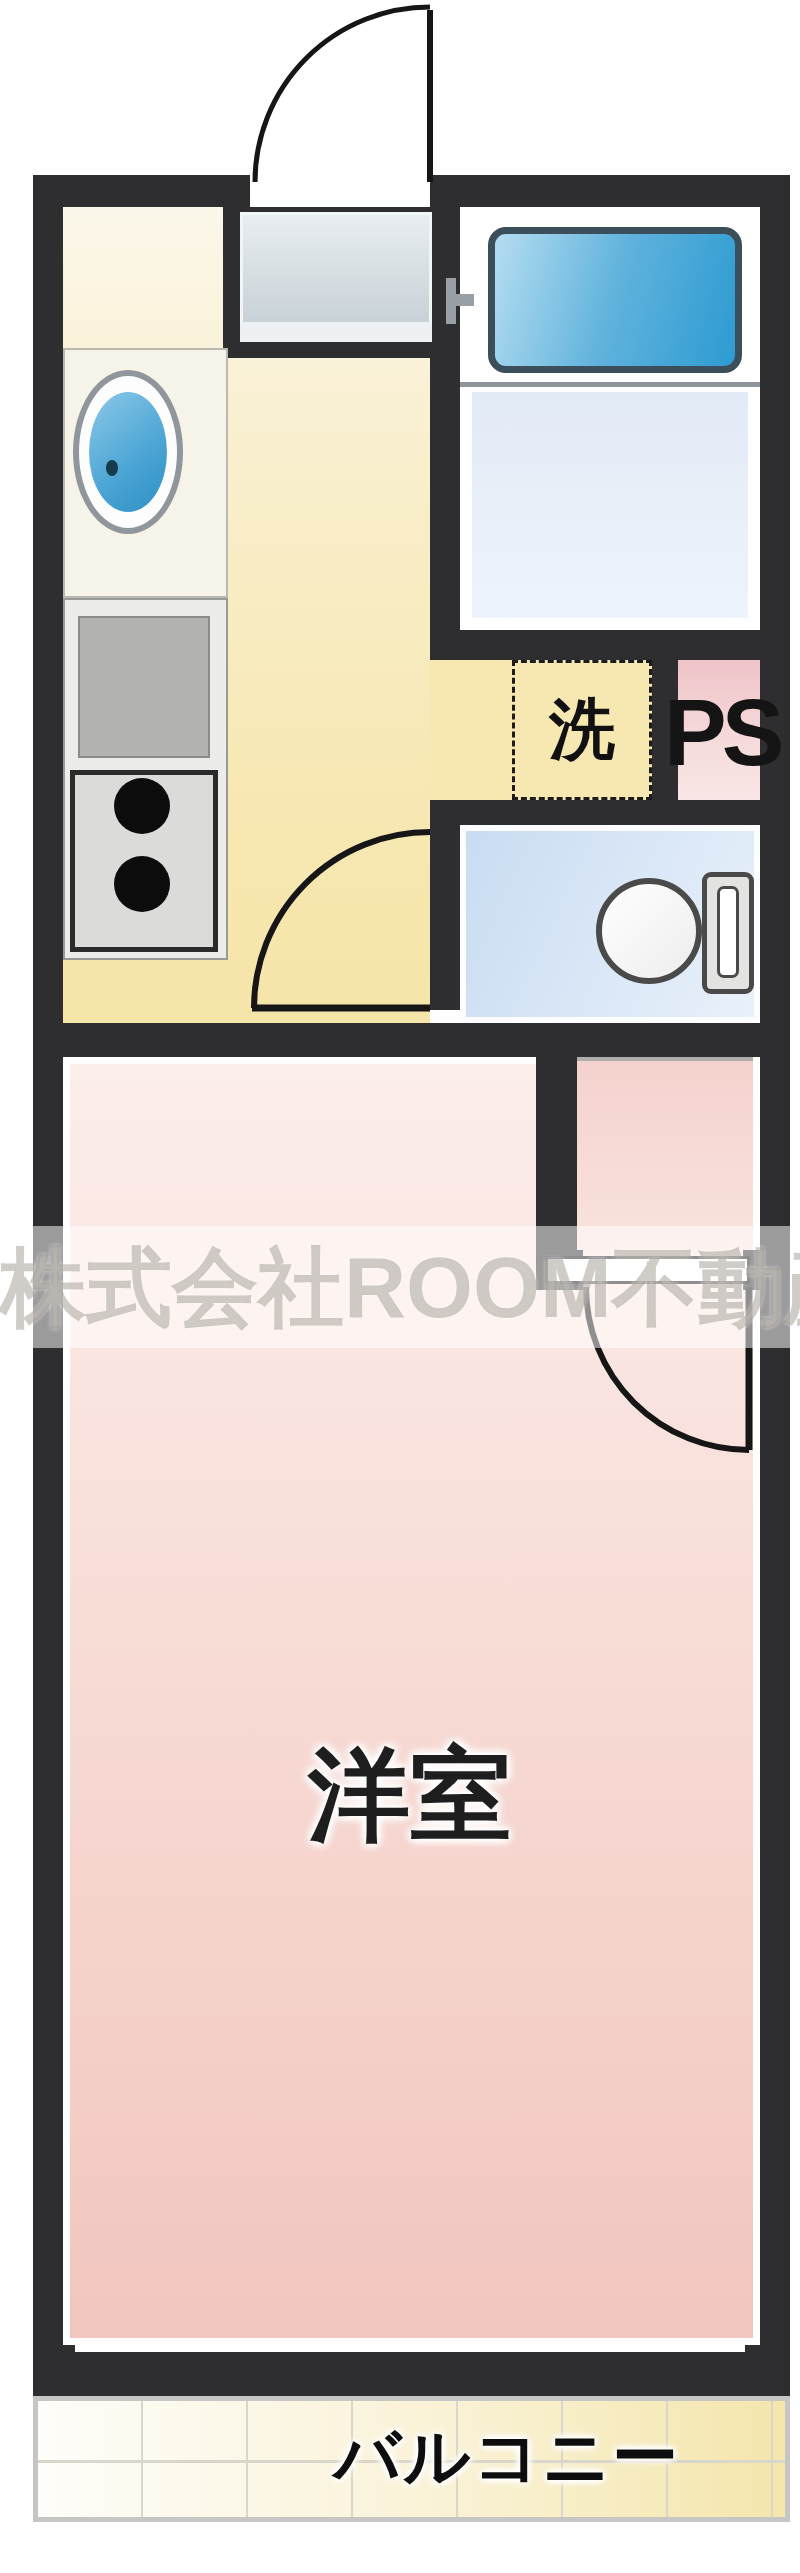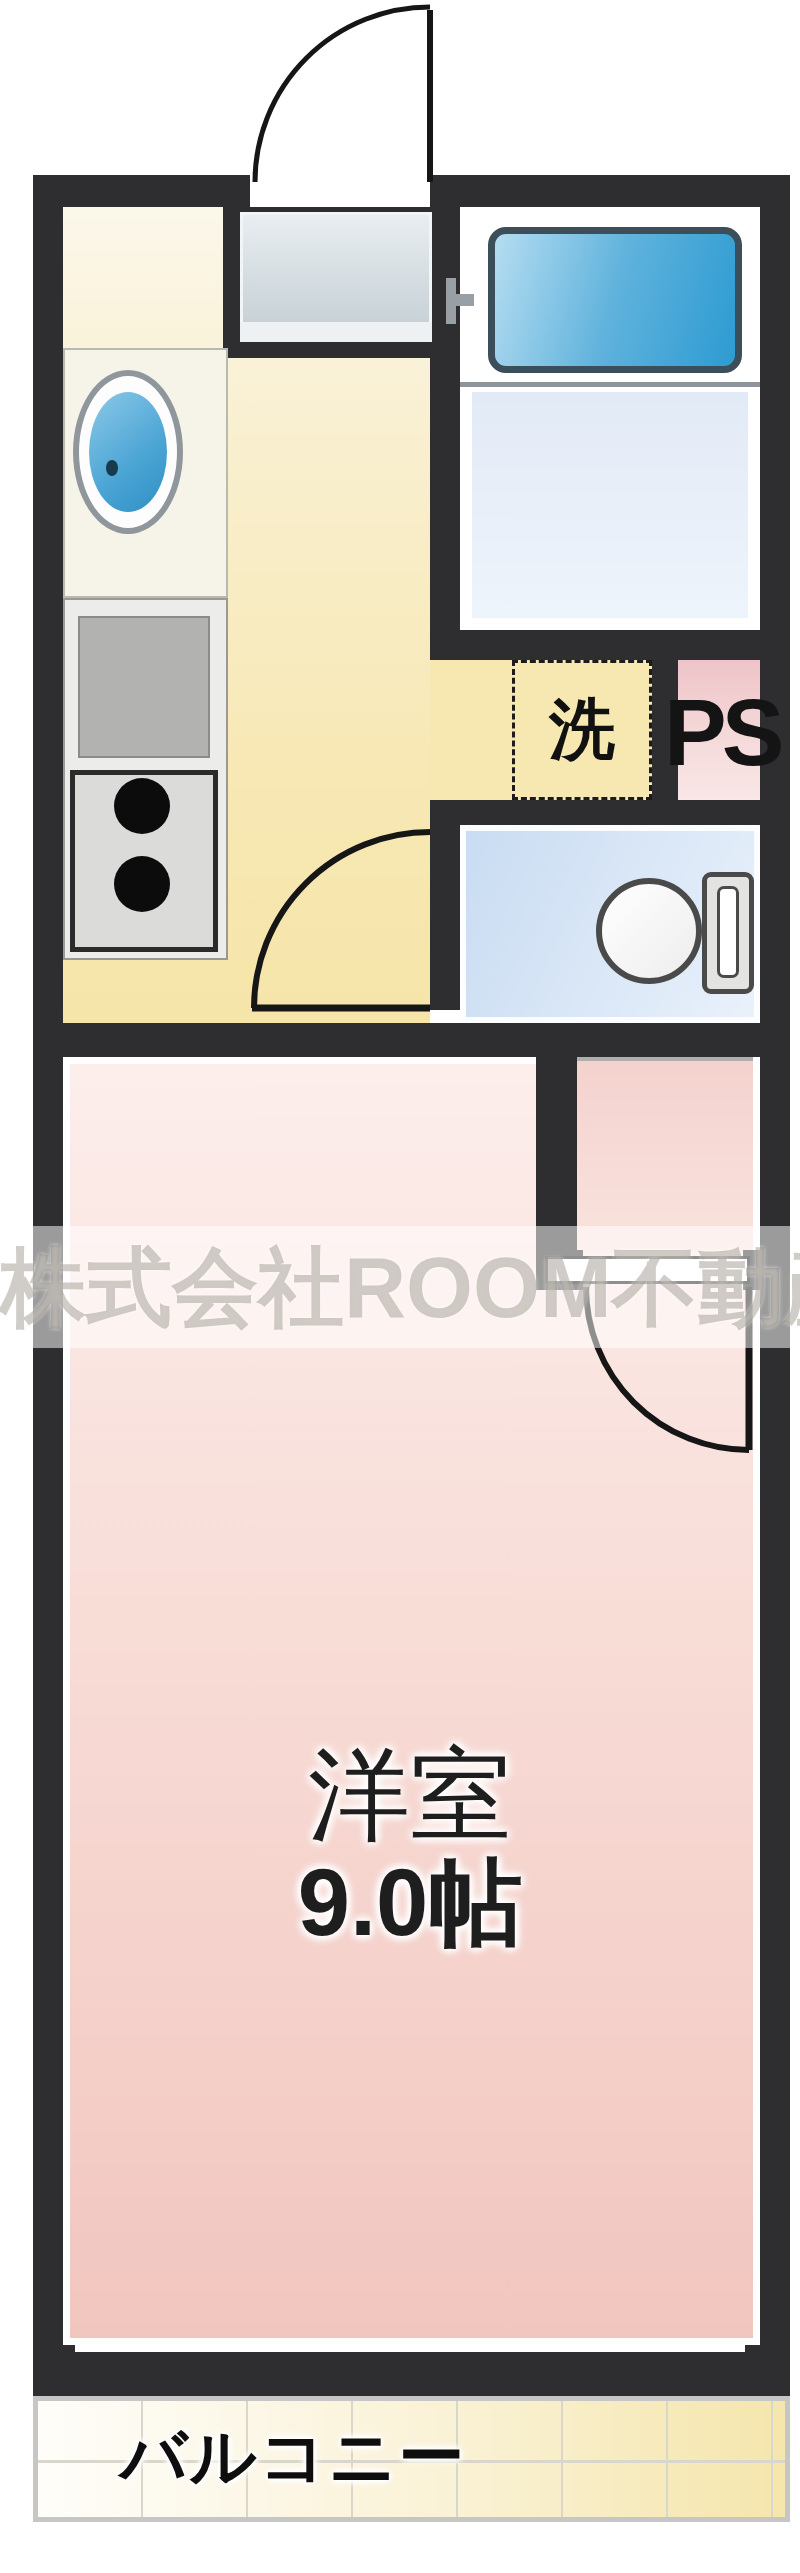--- a/index.html
+++ b/index.html
@@ -86,7 +86,7 @@
   
   #room-label{left:110px;top:1742px;width:600px;text-align:center;color:#1e1e1e;
     text-shadow:0 0 8px #fff,0 0 8px #fff,0 0 12px #fff,0 0 12px #fff;}
-  #room-name{position:static;display:block;font-size:102px;font-weight:normal;line-height:1.05;}
+  #room-name{position:static;display:block;font-size:102px;font-weight:bold;line-height:1.05;}
   #room-size{position:static;display:block;font-size:94px;font-weight:bold;line-height:1.15;}
   
   #alcove-door-frame{left:545px;top:1256px;width:205px;height:28px;background:#ffffff;border:3px solid #141414;}

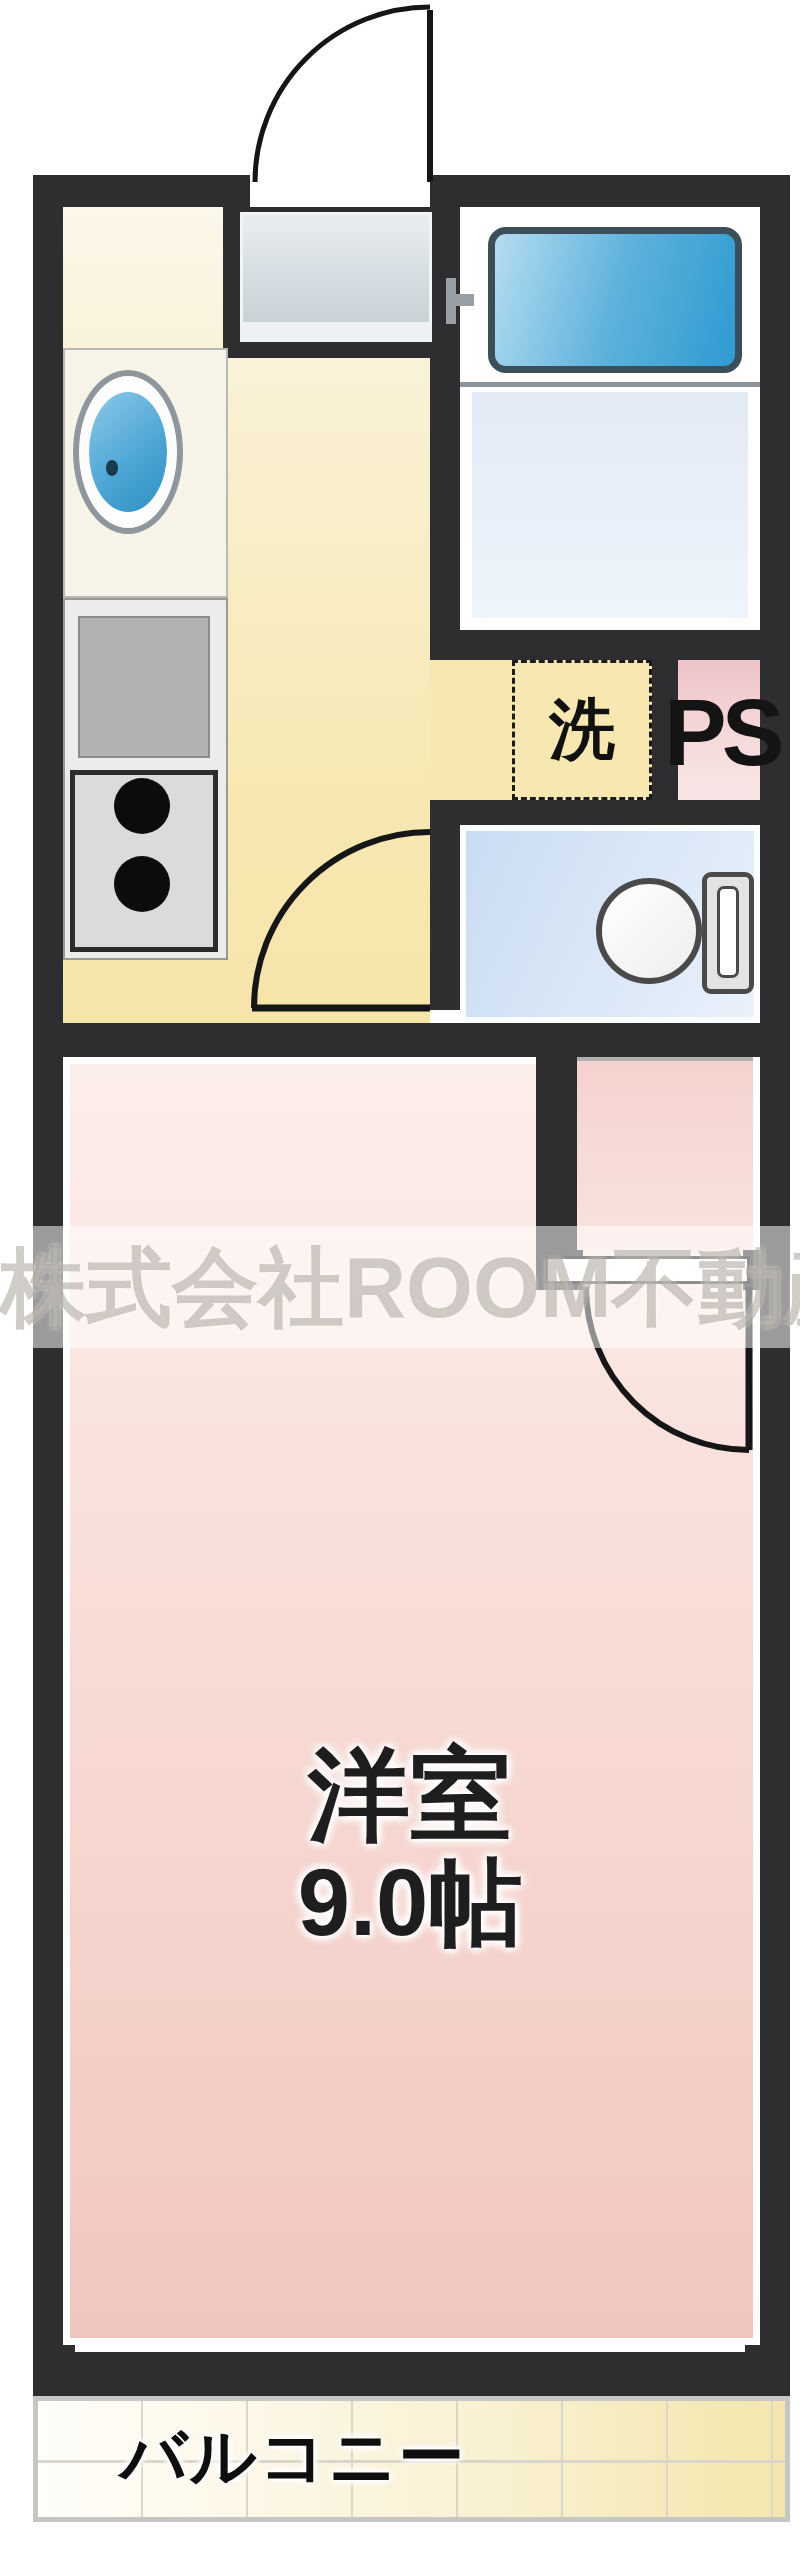--- a/index.html
+++ b/index.html
@@ -170,7 +170,6 @@
   <div id="ps-label">PS</div>
   <div id="room-label">
     <span id="room-name">洋室</span>
-    <span id="room-size">9.0帖</span>
   </div>
 
   <div id="balcony"></div>

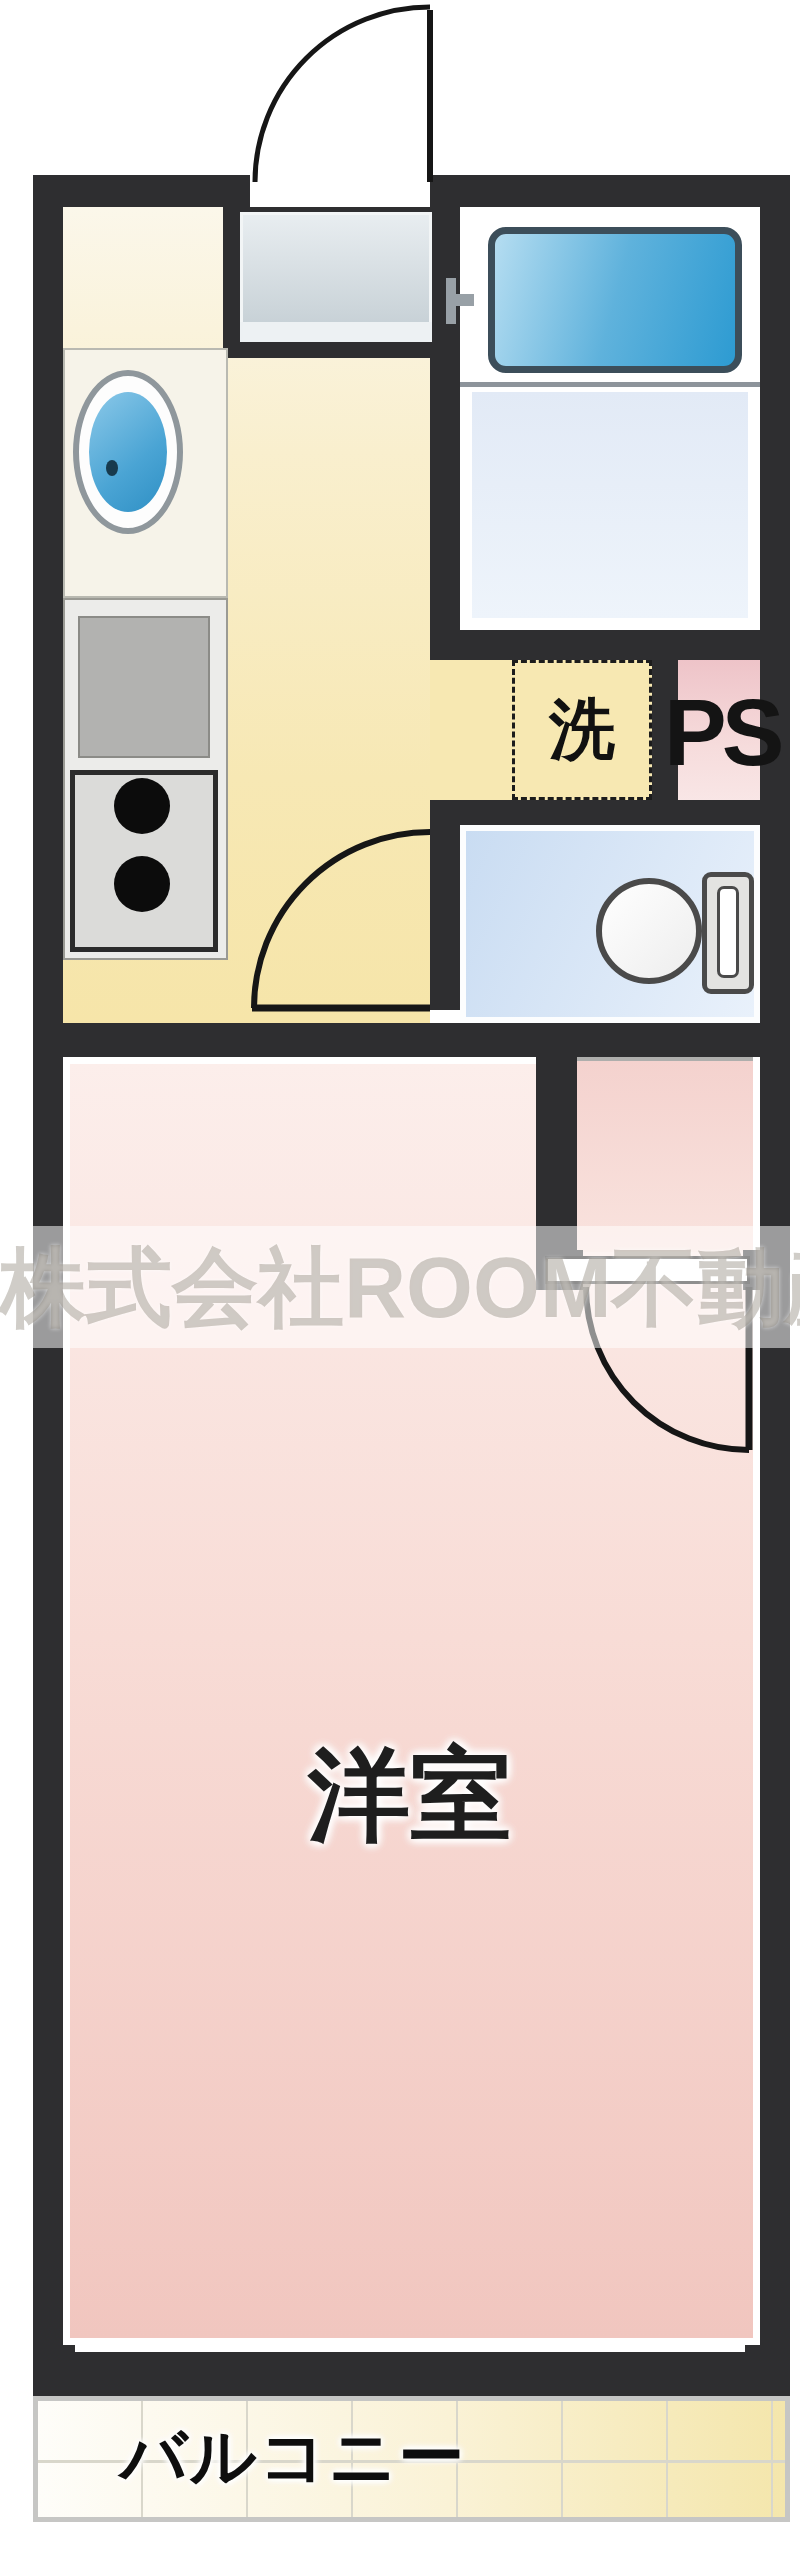--- a/index.html
+++ b/index.html
@@ -80,7 +80,7 @@
       repeating-linear-gradient(90deg,rgba(0,0,0,0) 0 103px,#d9d7cb 103px 105px),
       linear-gradient(180deg,rgba(0,0,0,0) 0 59px,#d9d7cb 59px 62px,rgba(0,0,0,0) 62px),
       linear-gradient(90deg,#fefdf9 0%,#faf2d6 55%,#f4e6ac 100%);}
-  #balcony-label{left:120px;top:2412px;width:560px;text-align:left;font-size:66px;font-weight:bold;color:#0e0e0e;
+  #balcony-label{left:120px;top:2412px;width:560px;text-align:right;font-size:66px;font-weight:bold;color:#0e0e0e;
     letter-spacing:2px;
     text-shadow:0 0 6px #fff,0 0 6px #fff,0 0 10px #fff,0 0 10px #fff;}
   

